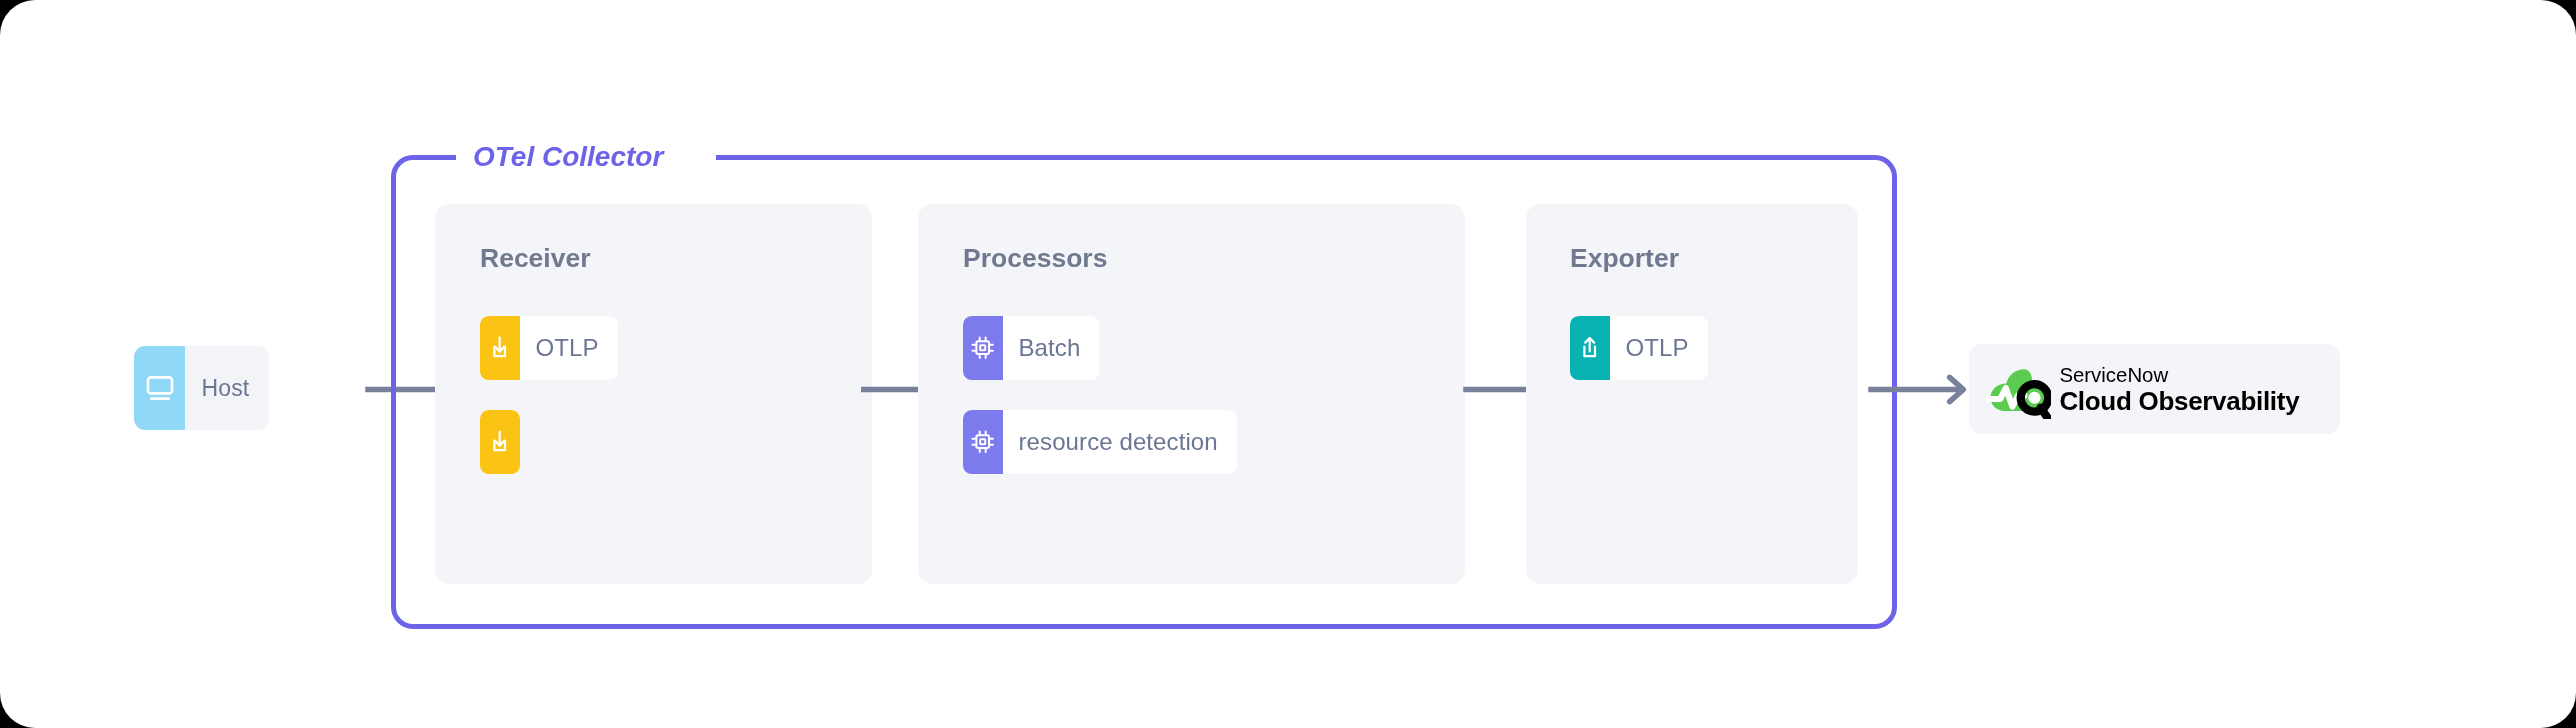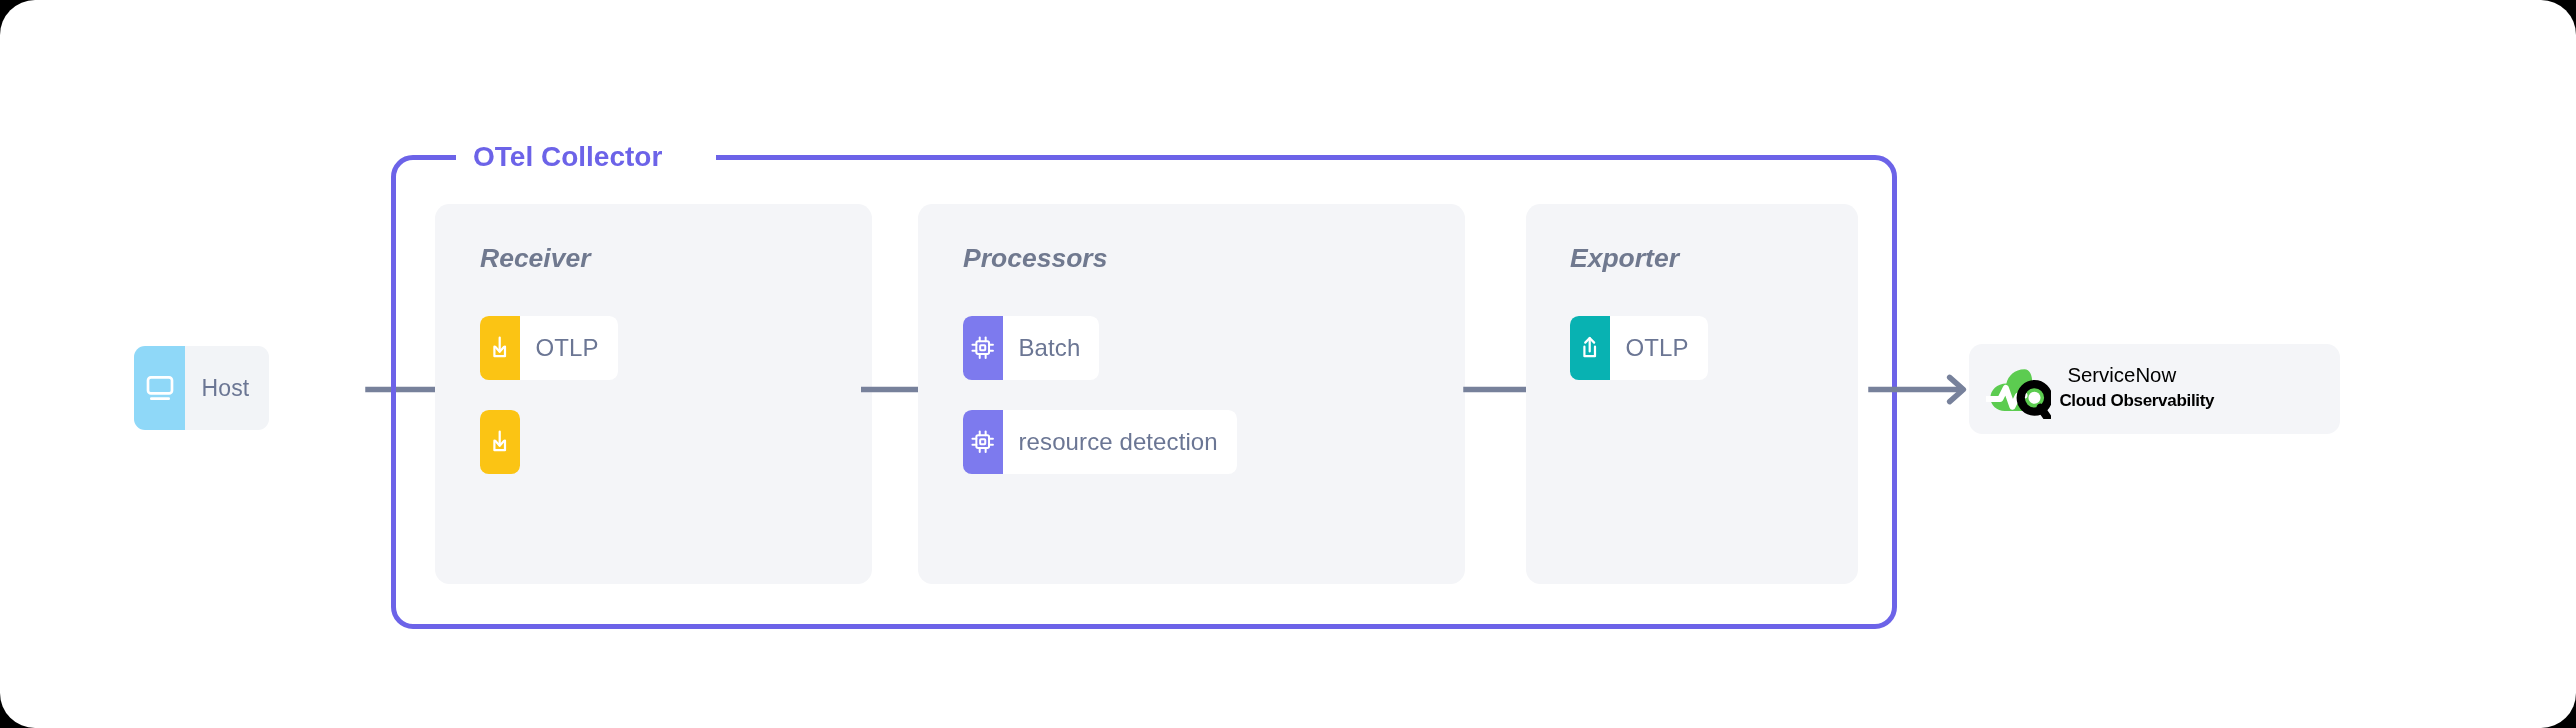--- a/index.html
+++ b/index.html
@@ -94,6 +94,7 @@
     letter-spacing: 0px;
     line-height: 31px;
     white-space: nowrap;
+    font-style: italic;
   }
 
   

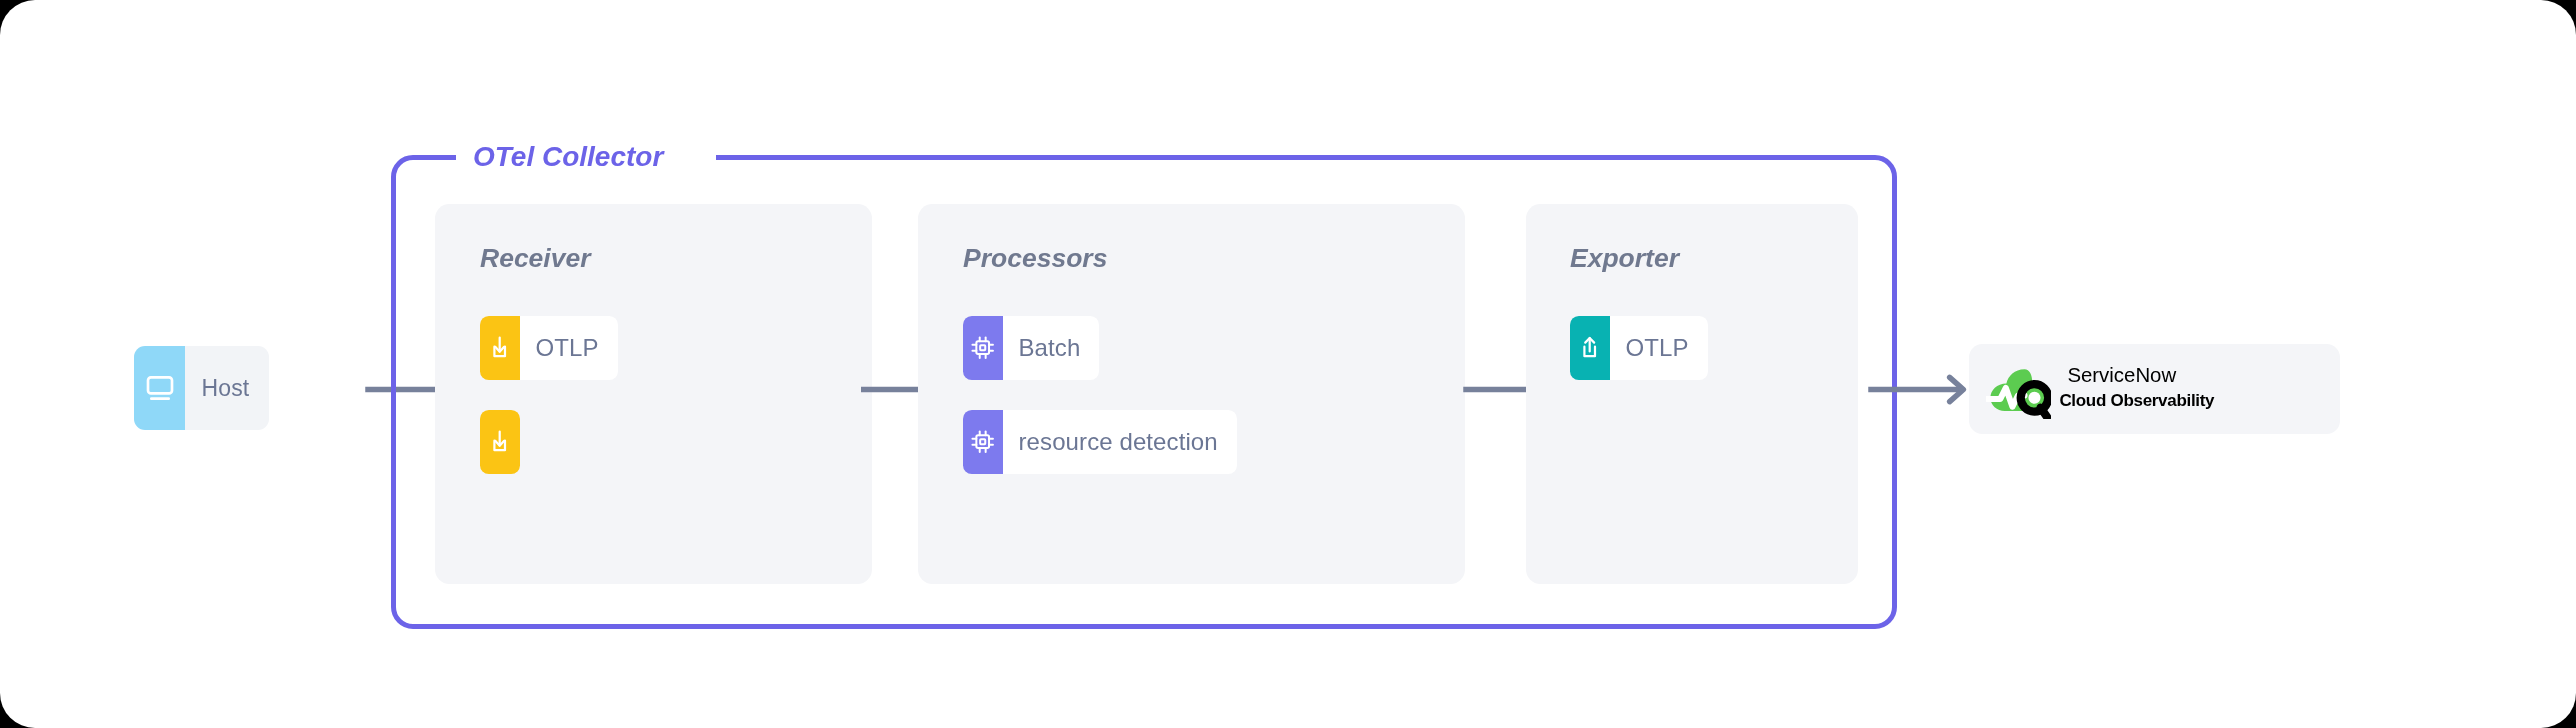--- a/index.html
+++ b/index.html
@@ -109,7 +109,6 @@
     font-weight: bold;
     color: #70798F;
     white-space: nowrap;
-    font-style: italic;
   }
 
   #panel-receiver  { left: 435px;  top: 204px; width: 437px;  height: 380px; }

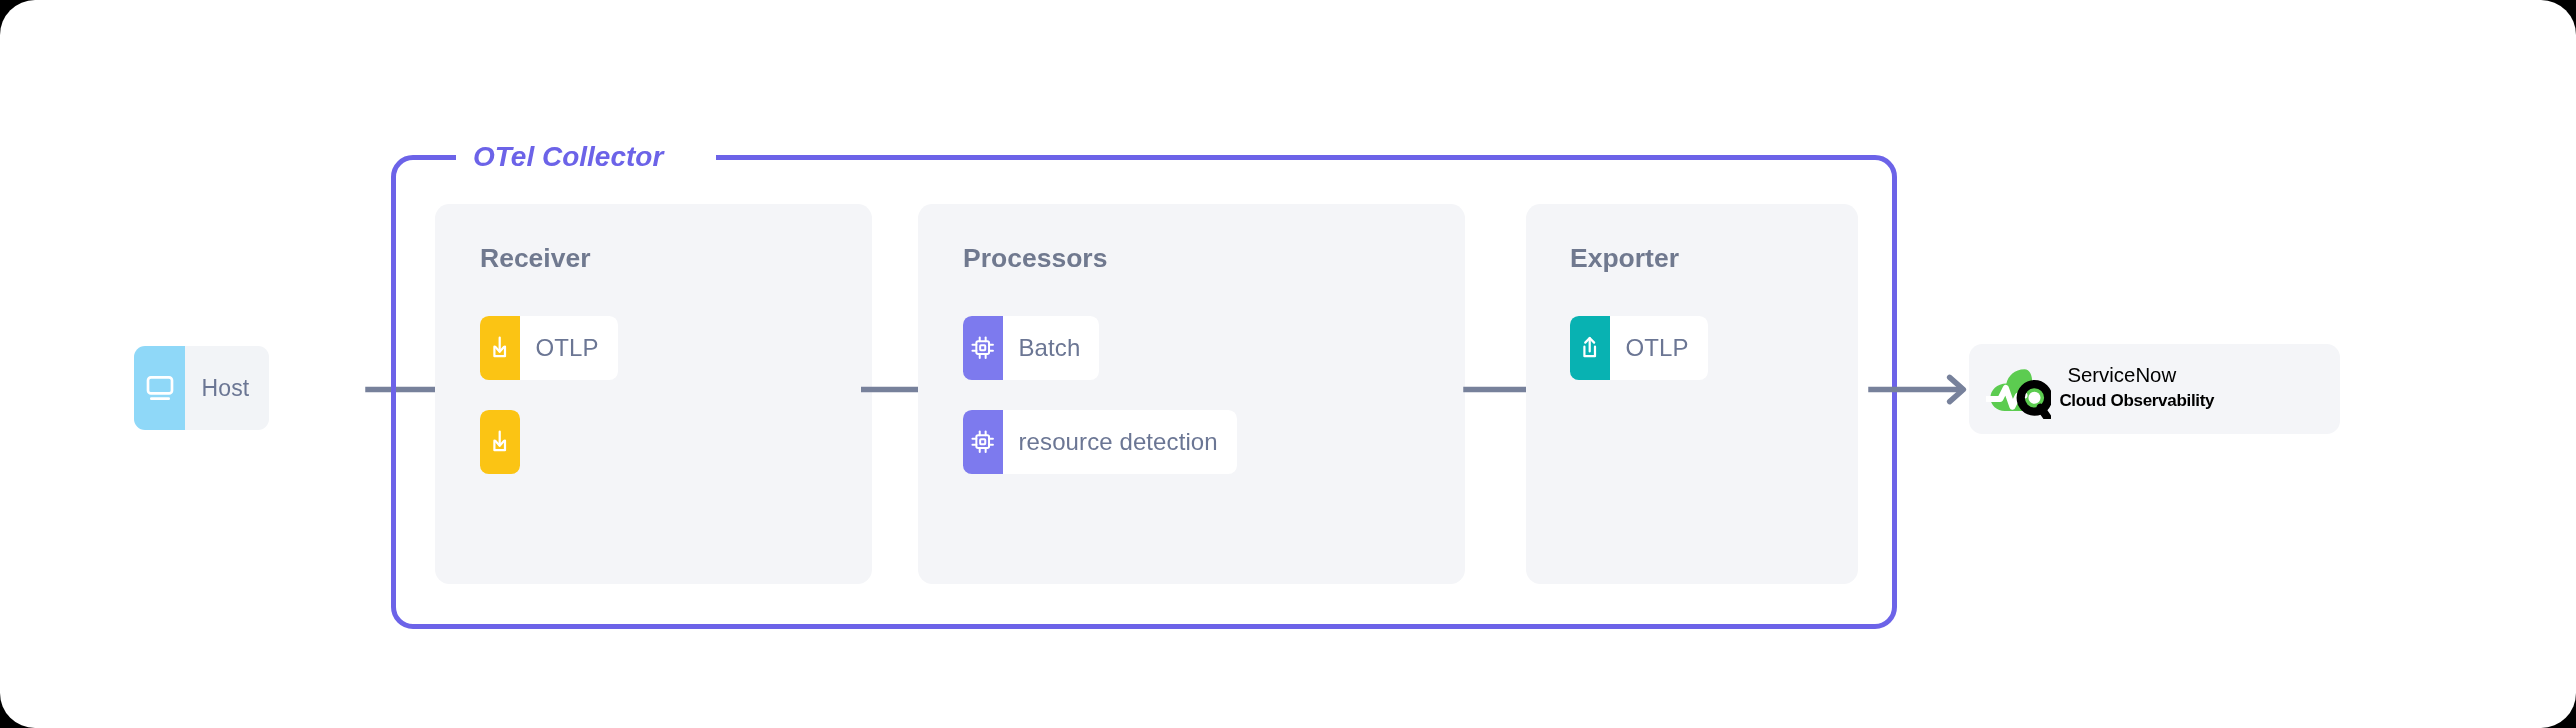--- a/index.html
+++ b/index.html
@@ -175,7 +175,6 @@
     color: #000000;
     line-height: 23px;
     white-space: nowrap;
-    margin-left: 8px;
   }
   #destination-line2 {
     font-size: 17px;

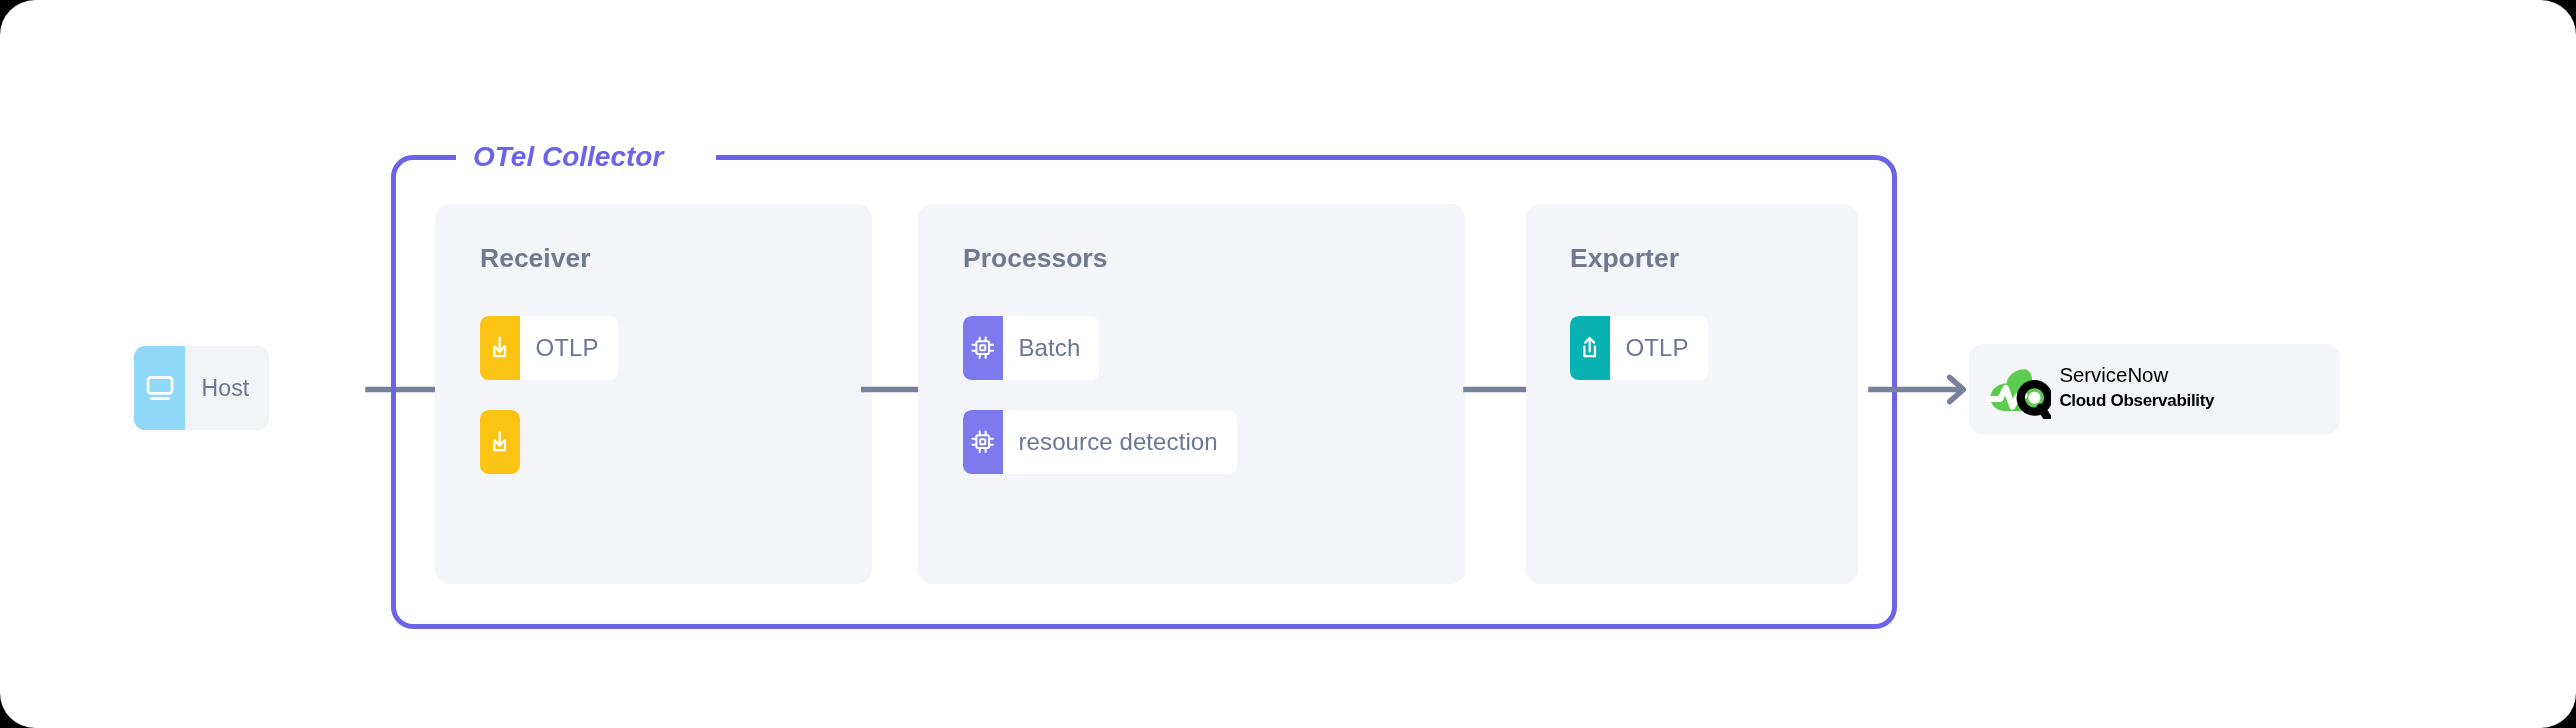--- a/index.html
+++ b/index.html
@@ -177,7 +177,7 @@
     white-space: nowrap;
   }
   #destination-line2 {
-    font-size: 17px;
+    font-size: 26px;
     font-weight: bold;
     color: #000000;
     line-height: 28px;

